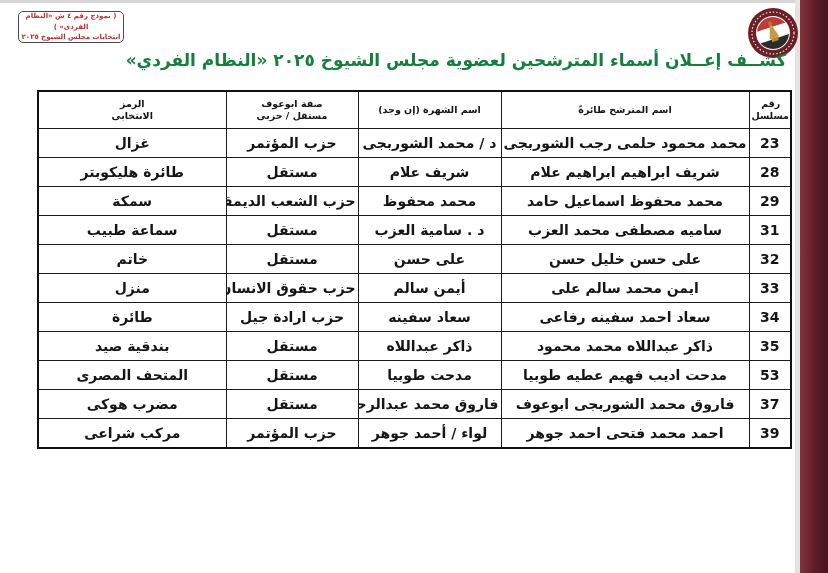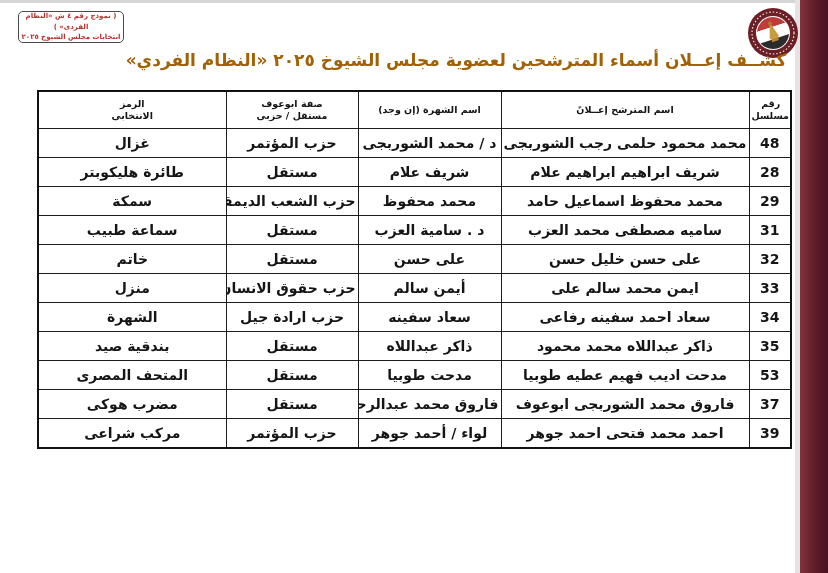--- a/index.html
+++ b/index.html
@@ -25,7 +25,7 @@
   .logo{position:absolute;left:747px;top:7px;width:52px;height:52px;}
   .title{
     position:absolute;left:120px;top:50px;width:672px;
-    text-align:center;color:#a16207;font-weight:bold;font-size:17px;
+    text-align:center;color:#15803d;font-weight:bold;font-size:17px;
     direction:rtl;white-space:nowrap;
   }
   table.cand{

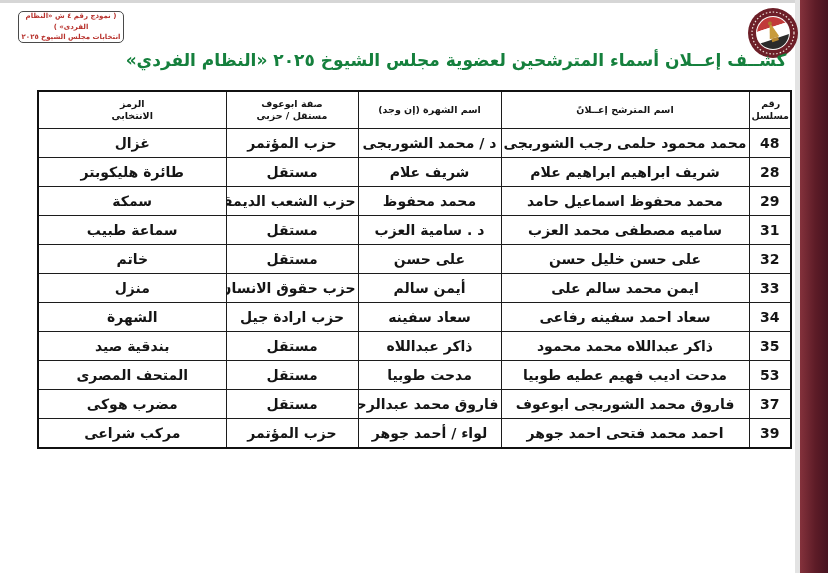--- a/index.html
+++ b/index.html
@@ -96,7 +96,7 @@
       <tr>
         <th>رقم
 مسلسل</th>
-        <th>اسم المترشح إعــلانً</th>
+        <th>اسم المترشح طائرةً</th>
         <th>اسم الشهرة (إن وجد)</th>
         <th>صفة ابوعوف
 مستقل / حزبى</th>

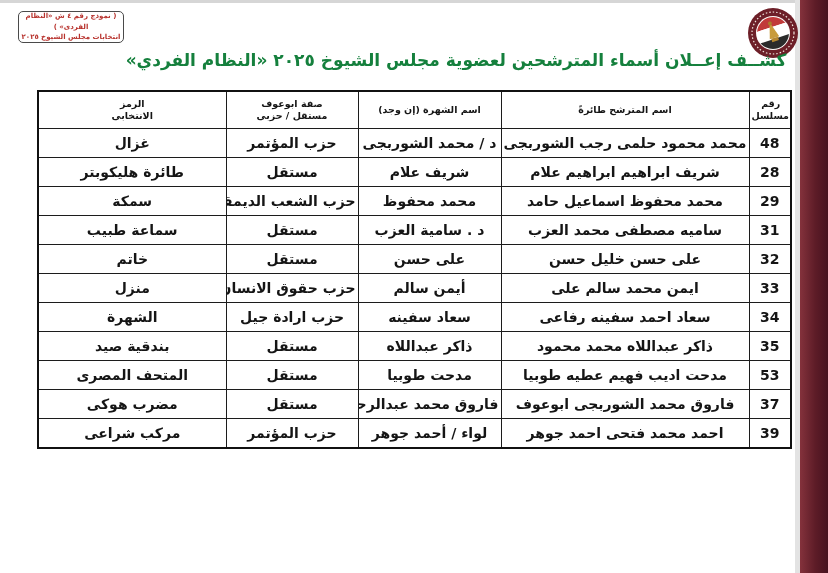--- a/index.html
+++ b/index.html
@@ -106,7 +106,7 @@
     </thead>
     <tbody id="table-body">
         <tr>
-      <td class="serial">48</td>
+      <td class="serial">23</td>
       <td>محمد محمود حلمى رجب الشوربجى</td>
       <td>د / محمد الشوربجى</td>
       <td>حزب المؤتمر</td>

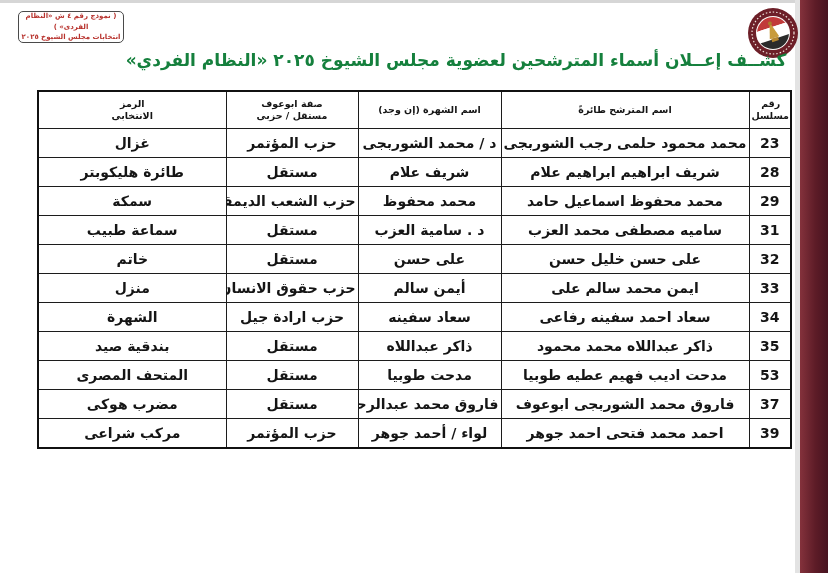--- a/index.html
+++ b/index.html
@@ -152,7 +152,7 @@
       <td>سعاد احمد سفينه رفاعى</td>
       <td>سعاد سفينه</td>
       <td>حزب ارادة جيل</td>
-      <td>الشهرة</td>
+      <td>طائرة</td>
     </tr>
         <tr>
       <td class="serial">35</td>

